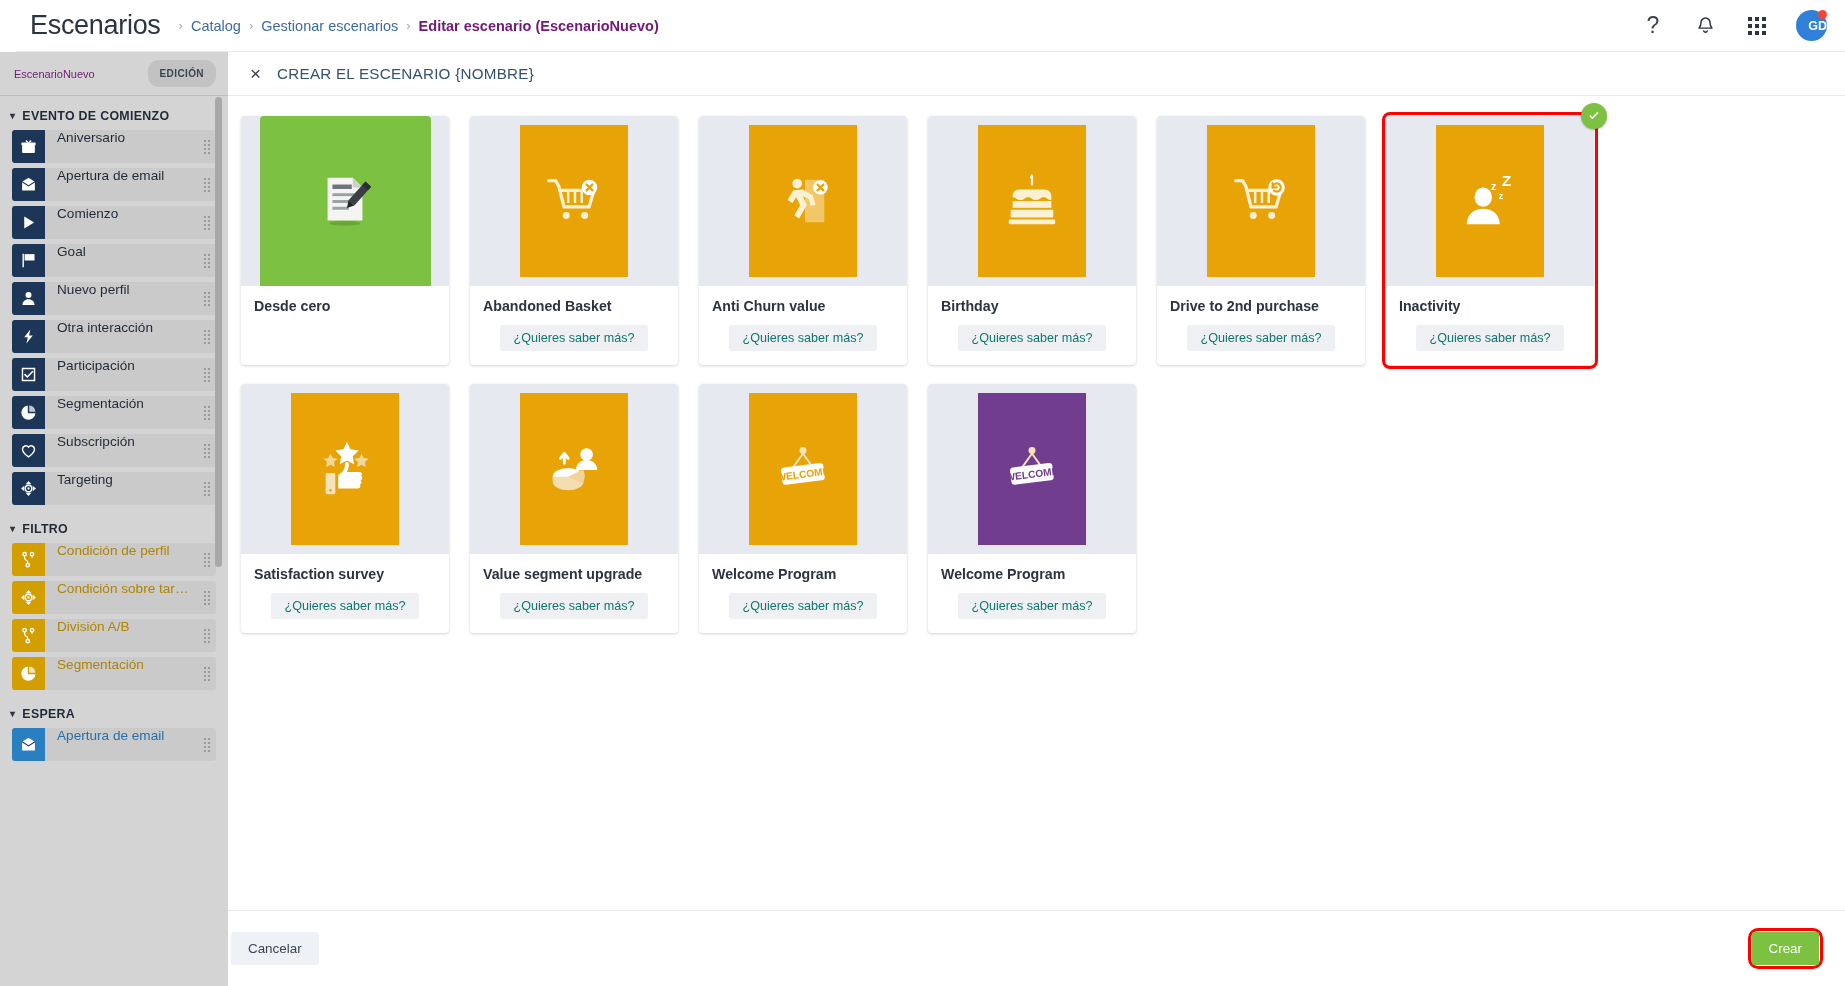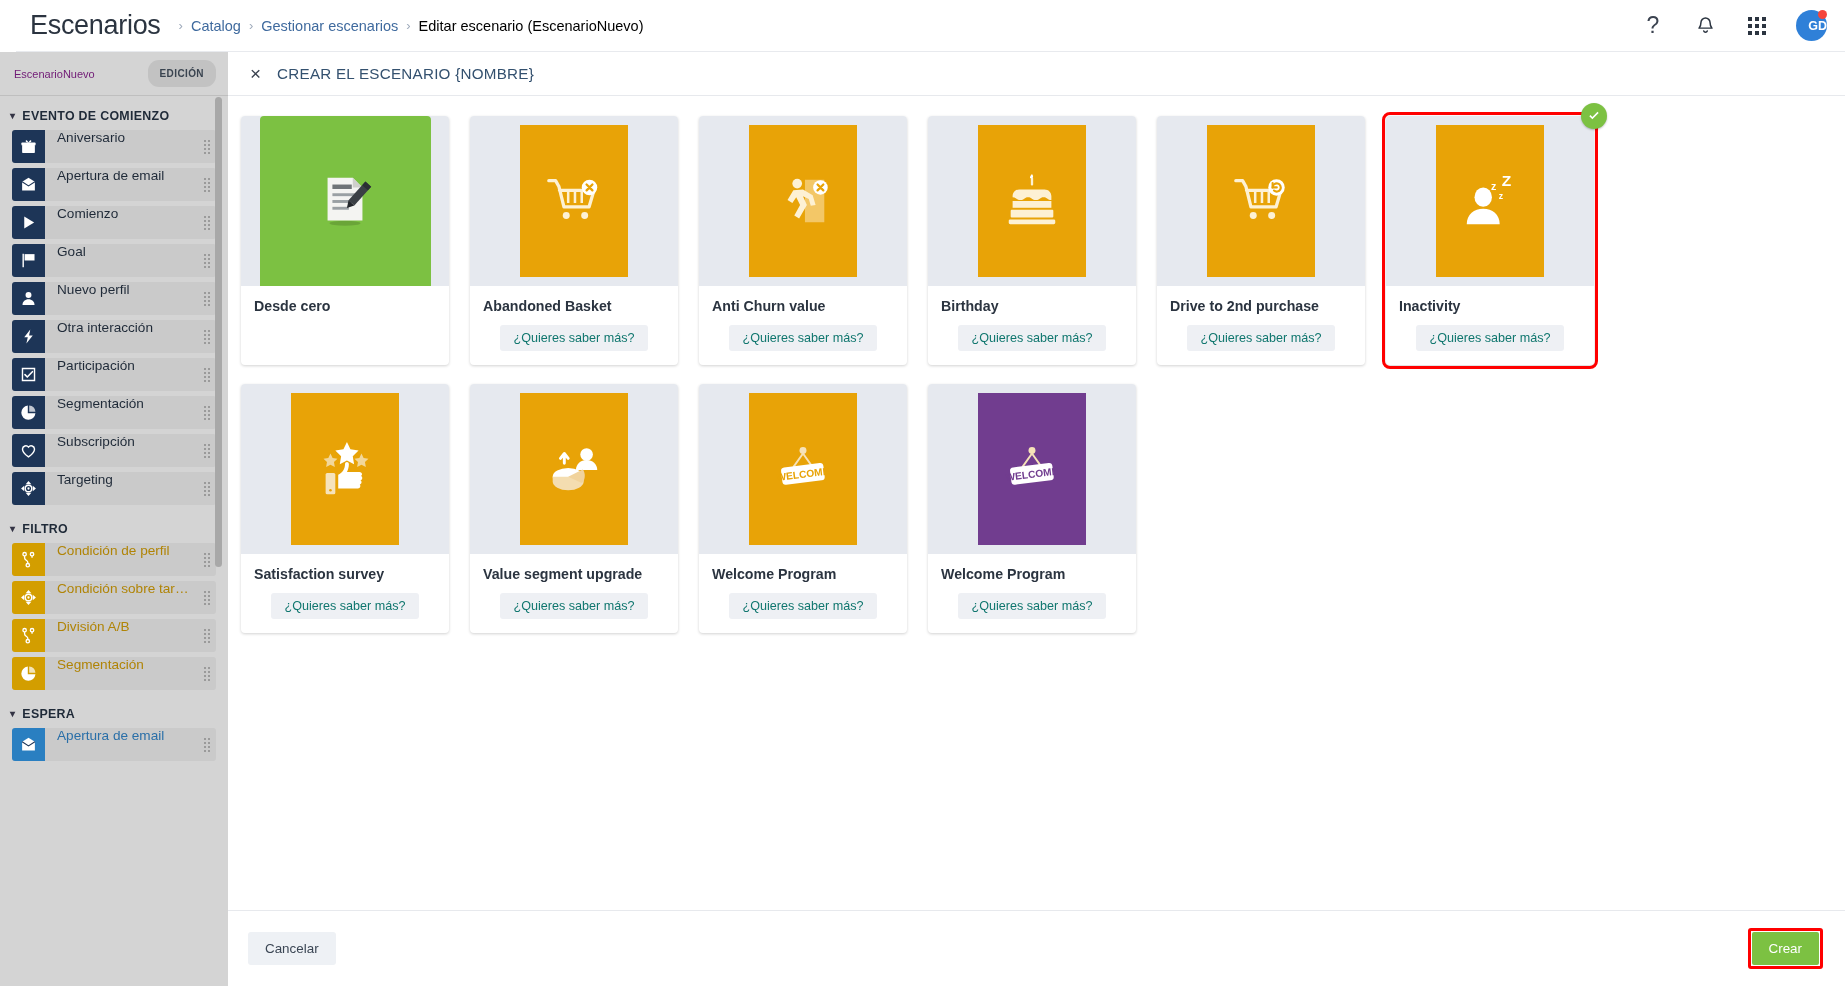--- a/index.html
+++ b/index.html
@@ -28,7 +28,7 @@
     font-size: 14.5px;
   }
   .crumb { color: #3f6a9e; }
-  .crumb.current { color: #000000; font-weight: 400; }
+  .crumb.current { color: #701a75; font-weight: 700; }
   .crumb-sep { color: #9eaabb; font-size: 13px; }
 
   .topbar-right {

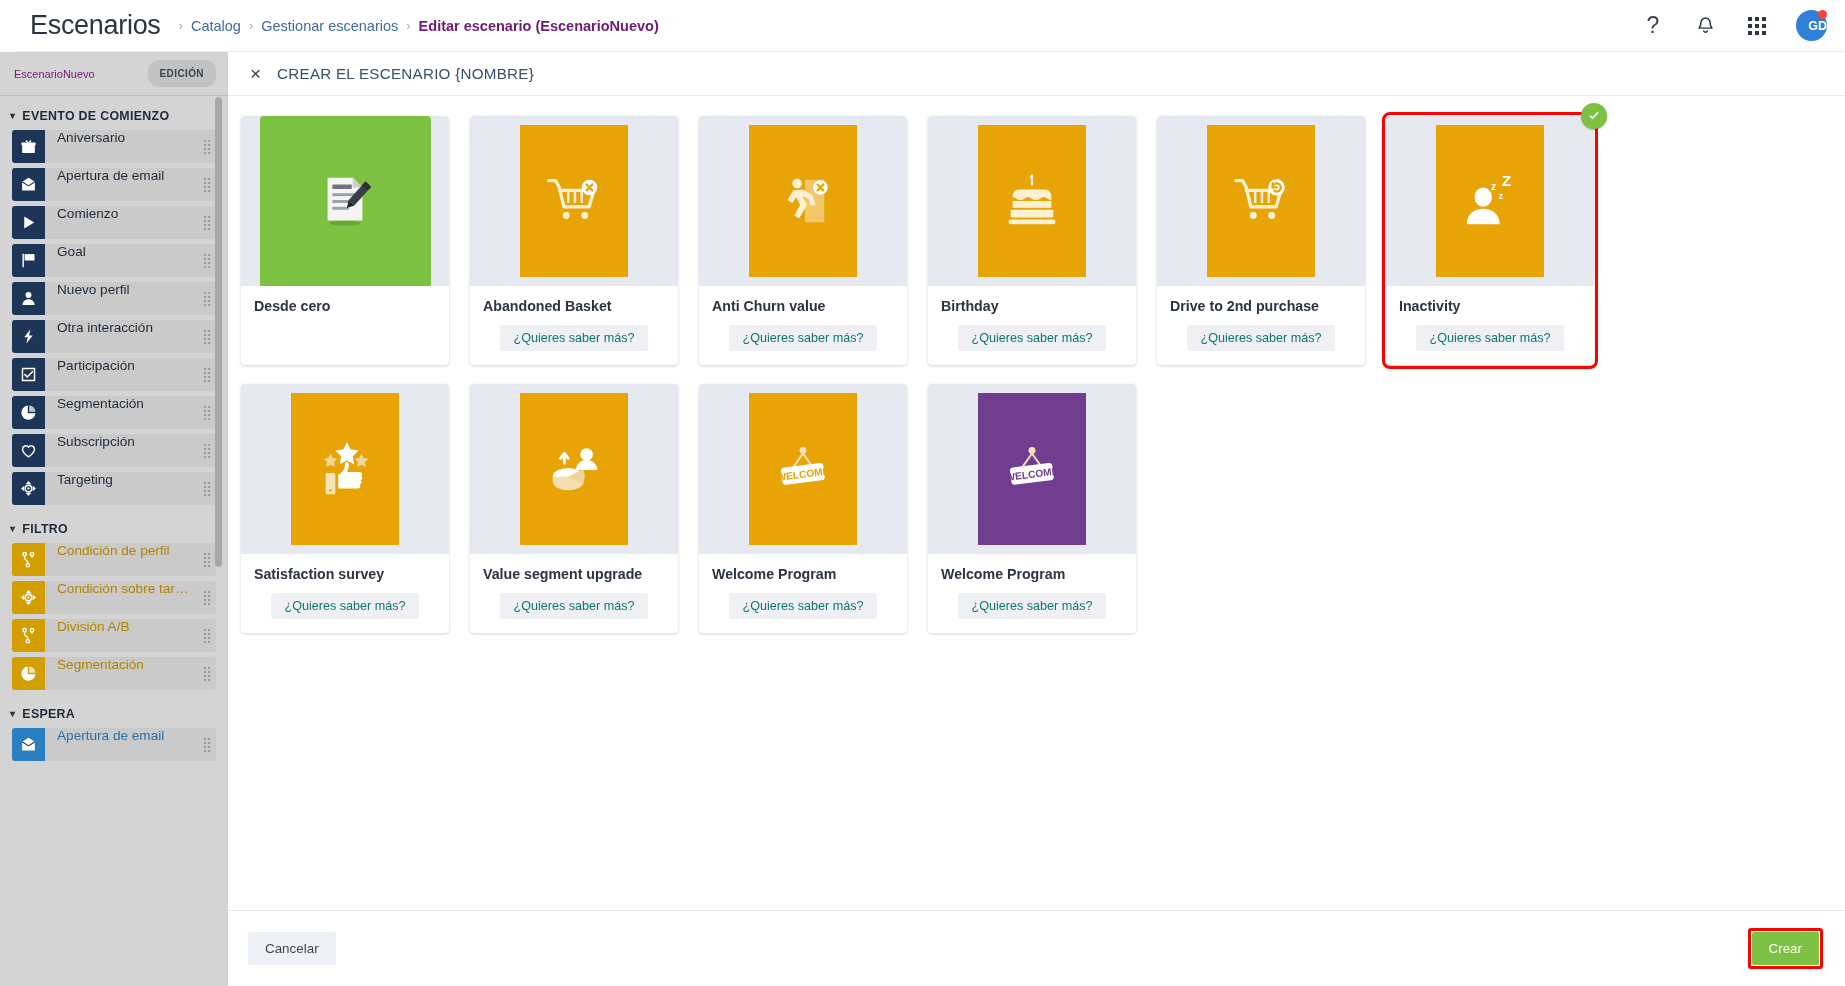--- a/index.html
+++ b/index.html
@@ -192,7 +192,7 @@
   .footer {
     height: 76px; border-top: 1px solid #e7e9ed;
     display: flex; align-items: center;
-    padding: 0 22px 0 20px; background: #fff;
+    padding: 0 22px 0 3px; background: #fff;
   }
   .btn-cancel {
     background: #eef1f5; color: #3b4654; border: none;

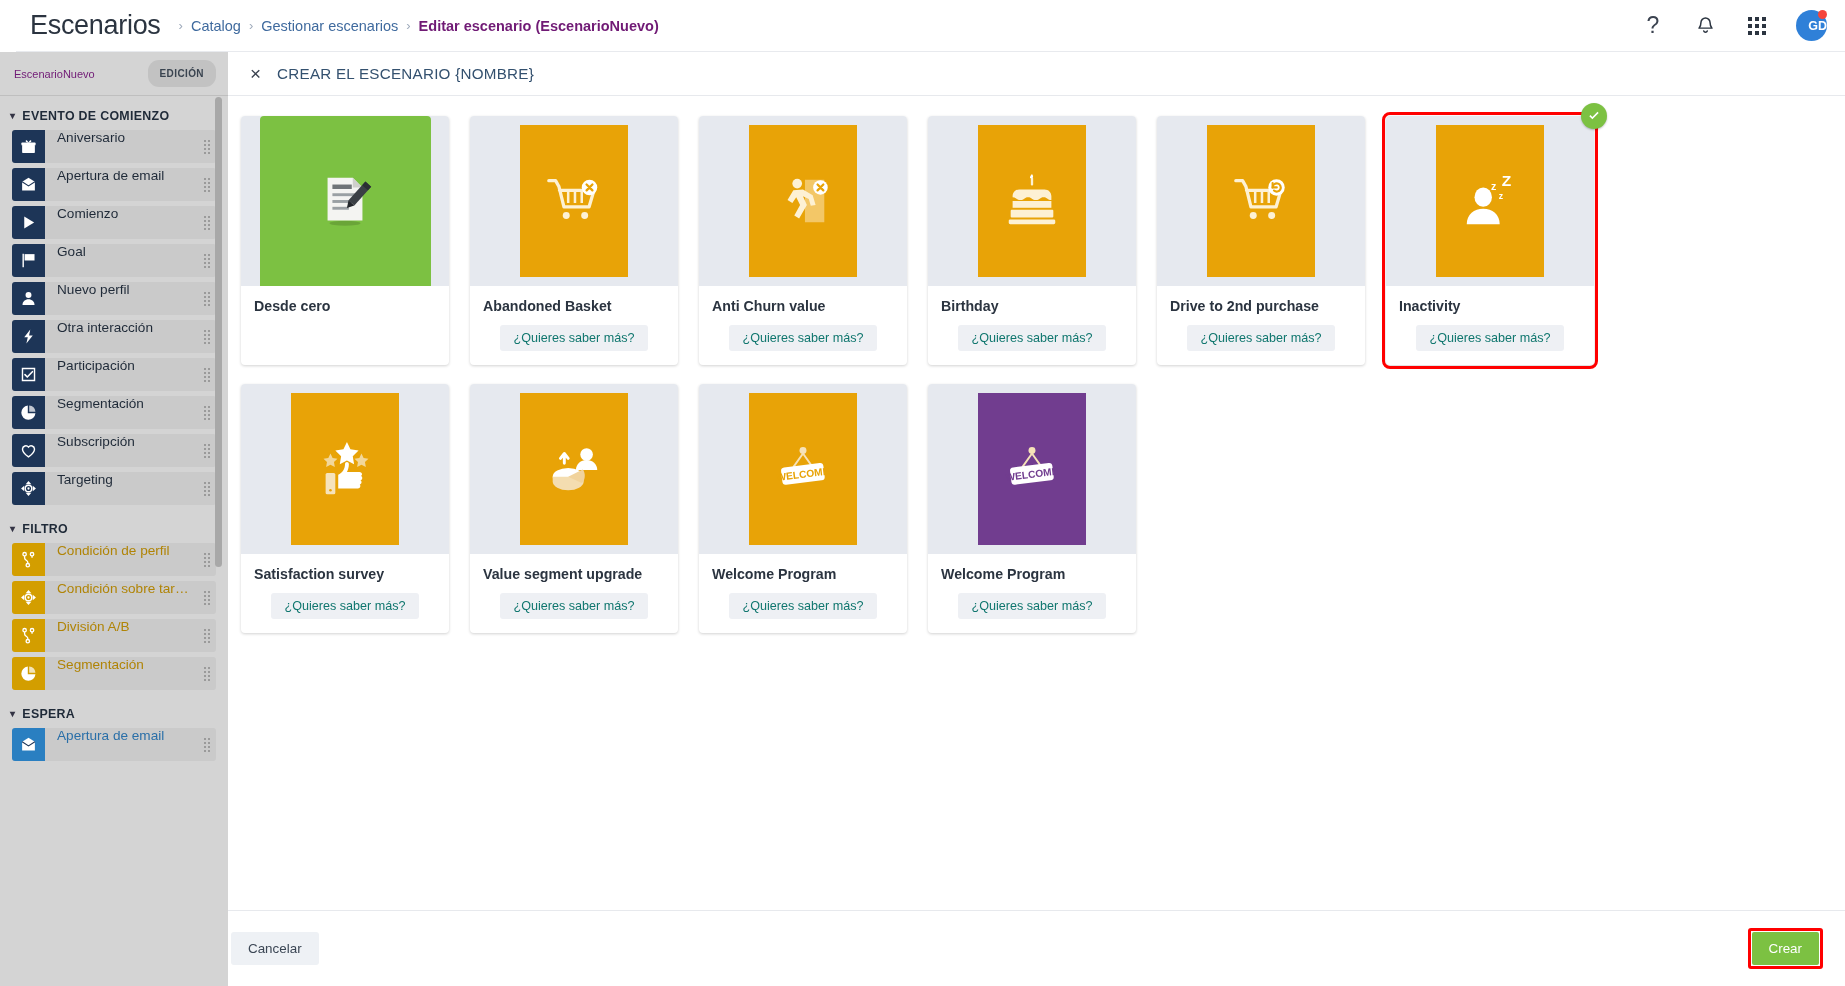--- a/index.html
+++ b/index.html
@@ -200,7 +200,7 @@
     cursor: pointer; font-family: inherit;
   }
   .crear-wrap {
-    margin-left: auto; border: 3px solid #ff0000; border-radius: 3px;
+    margin-left: auto; border: 3px solid #ff0000; border-radius: 10px;
     padding: 1px;
   }
   .btn-crear {

